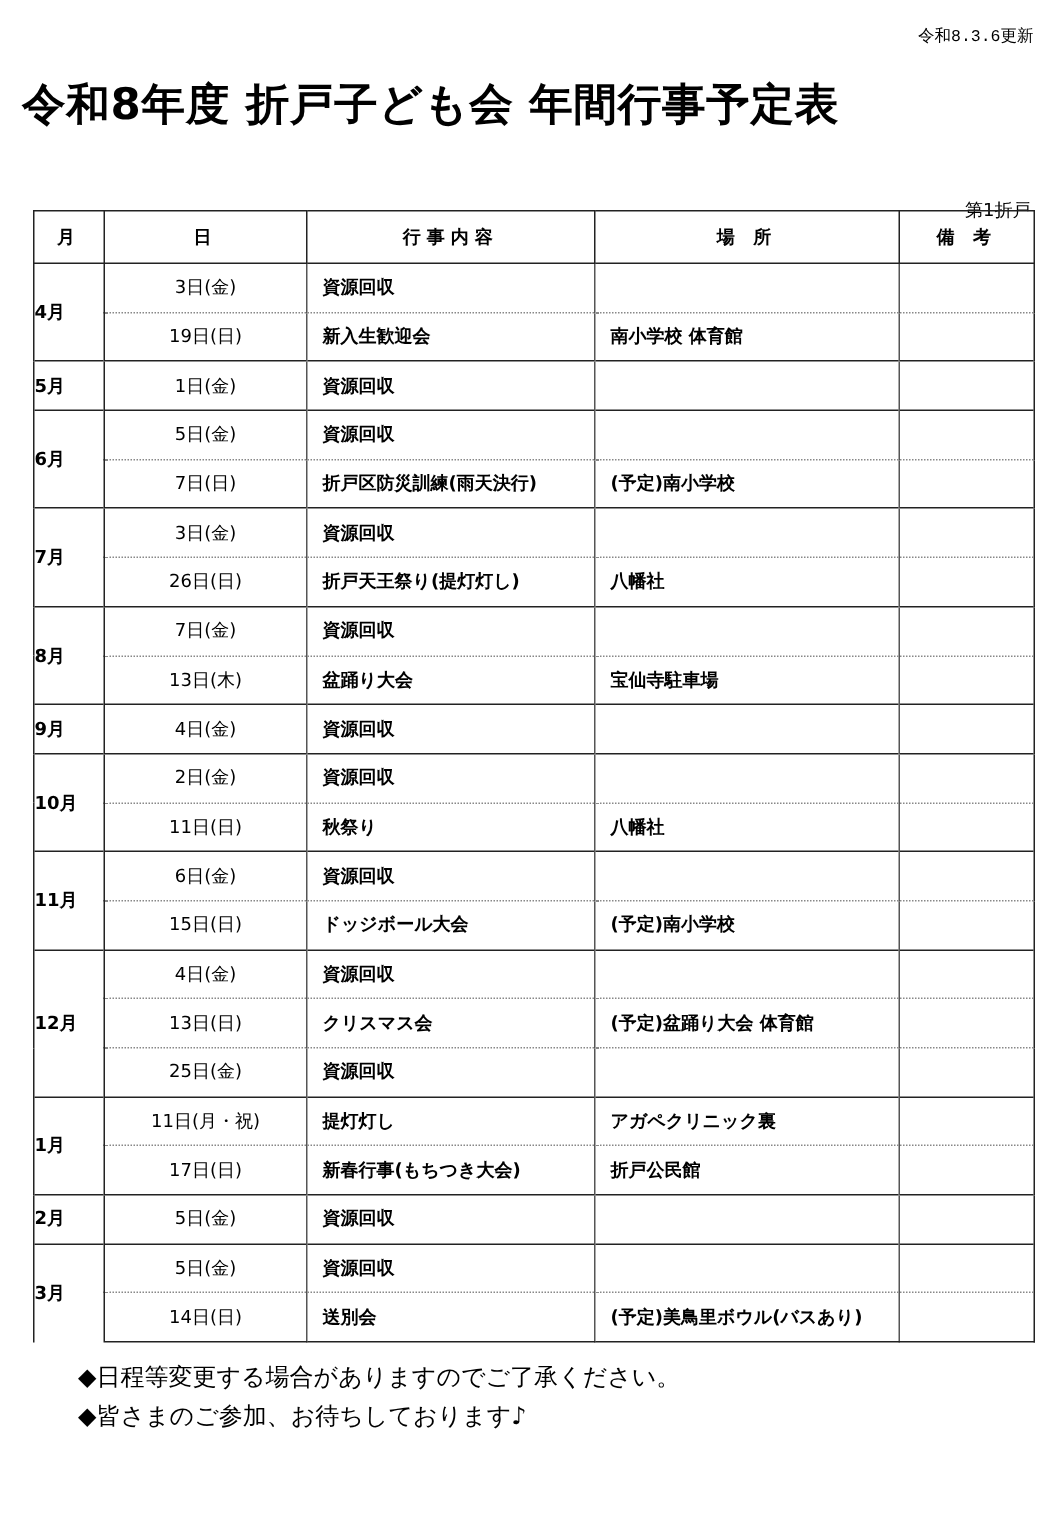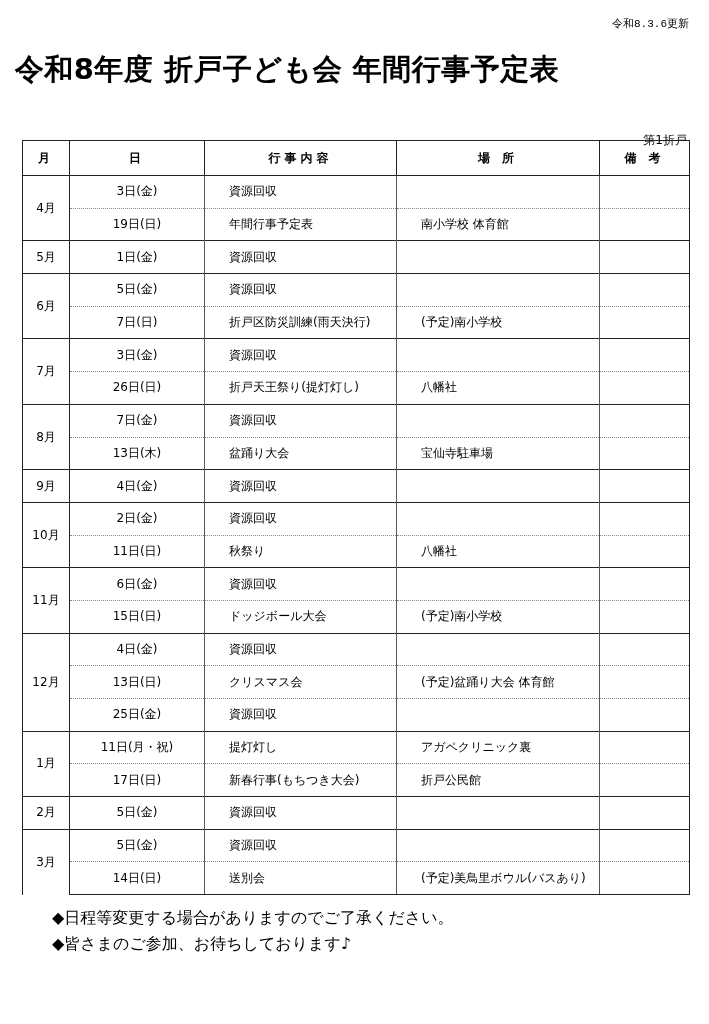--- a/index.html
+++ b/index.html
@@ -13,7 +13,7 @@
   td.month{text-align:center;border-left:1.5px solid #222;border-right:1.5px solid #222;}
   td.last{border-right:1.5px solid #222;}
   td.day{text-align:center;}
-  td.txt{padding-left:24px;}
+  td.txt{padding-left:10px;font-weight:bold;}
   tr.sub td:not(.month){border-top:1px dotted #888;}
   tr.first td{border-top:1.5px solid #222;}
   tbody tr:last-child td{border-bottom:1.5px solid #222;}

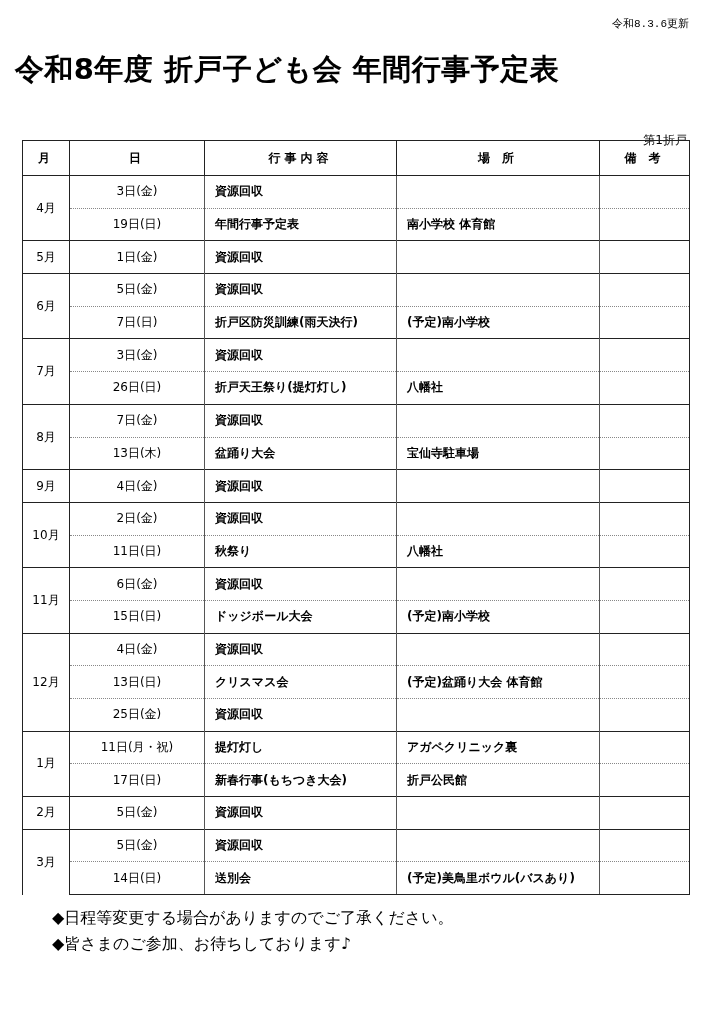--- a/index.html
+++ b/index.html
@@ -10,7 +10,7 @@
   table{position:absolute;top:140px;left:22px;width:667px;border-collapse:collapse;table-layout:fixed;font-size:12px;}
   th{height:32px;border:1.5px solid #222;font-weight:bold;font-size:12px;letter-spacing:4px;}
   td{height:31.7px;padding:0;border-left:1px solid #555;border-right:1px solid #555;}
-  td.month{text-align:center;border-left:1.5px solid #222;border-right:1.5px solid #222;}
+  td.month{text-align:left;border-left:1.5px solid #222;border-right:1.5px solid #222;font-weight:bold;}
   td.last{border-right:1.5px solid #222;}
   td.day{text-align:center;}
   td.txt{padding-left:10px;font-weight:bold;}

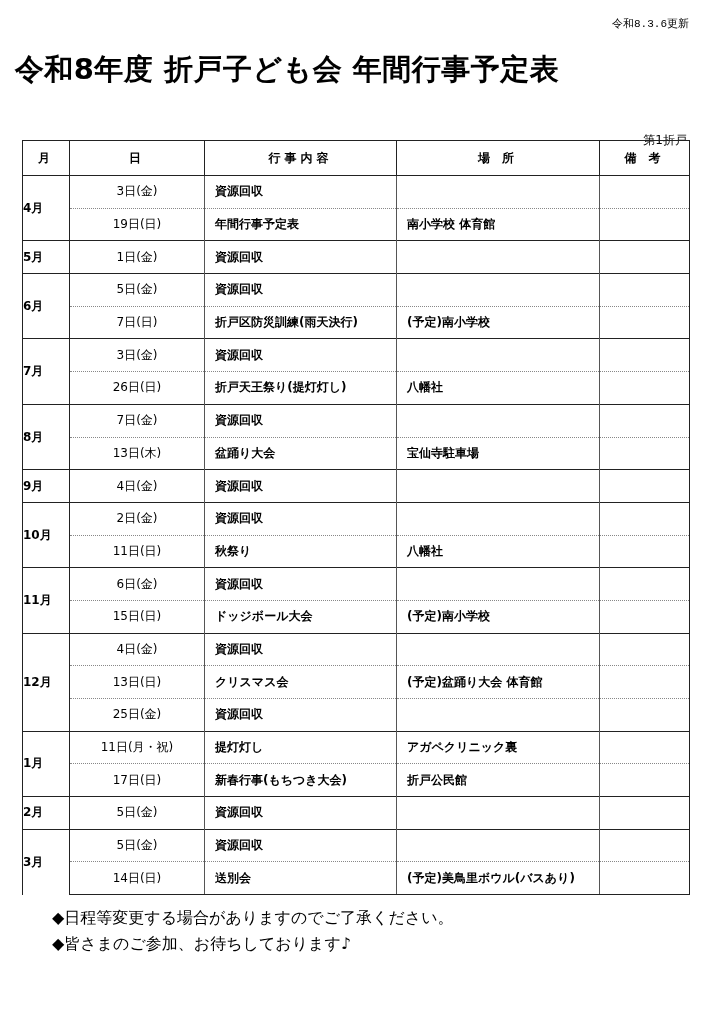--- a/index.html
+++ b/index.html
@@ -53,7 +53,7 @@
       </tr>
       <tr class="sub">
         <td class="day">19日(日)</td>
-        <td class="txt">年間行事予定表</td>
+        <td class="txt">新入生歓迎会</td>
         <td class="txt">南小学校 体育館</td>
         <td class="last"></td>
       </tr>

